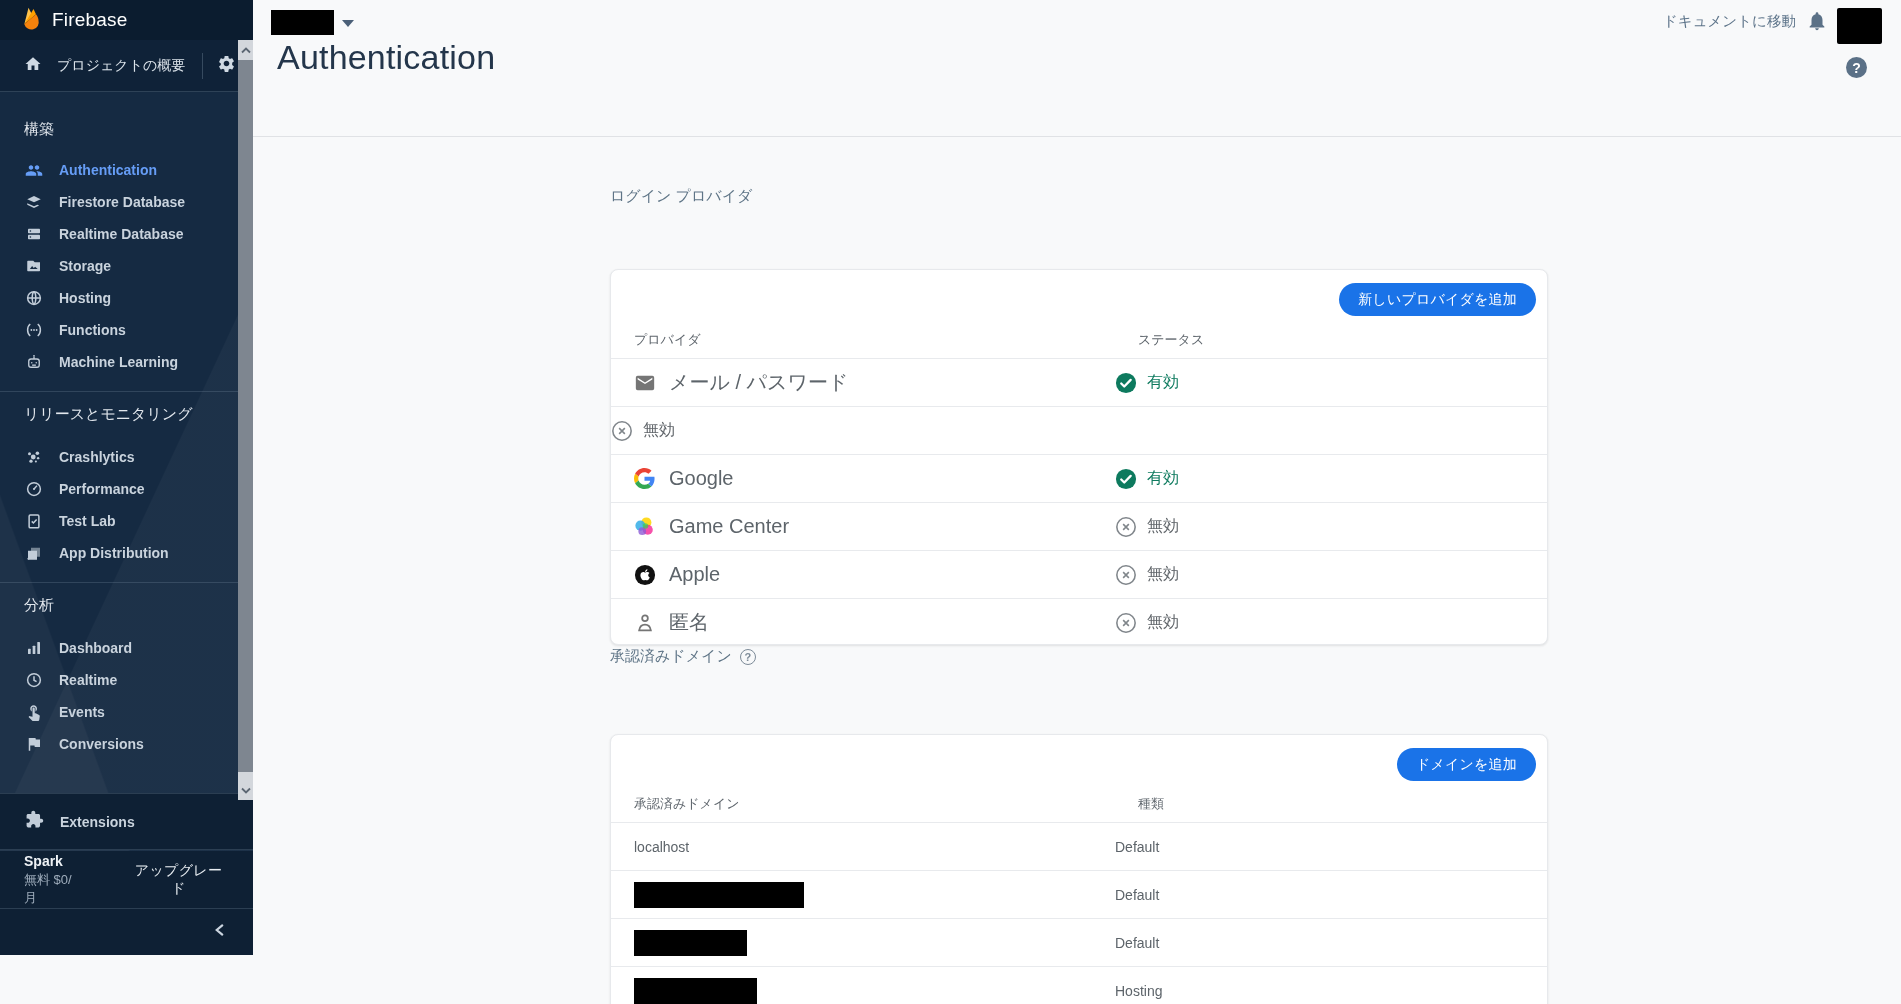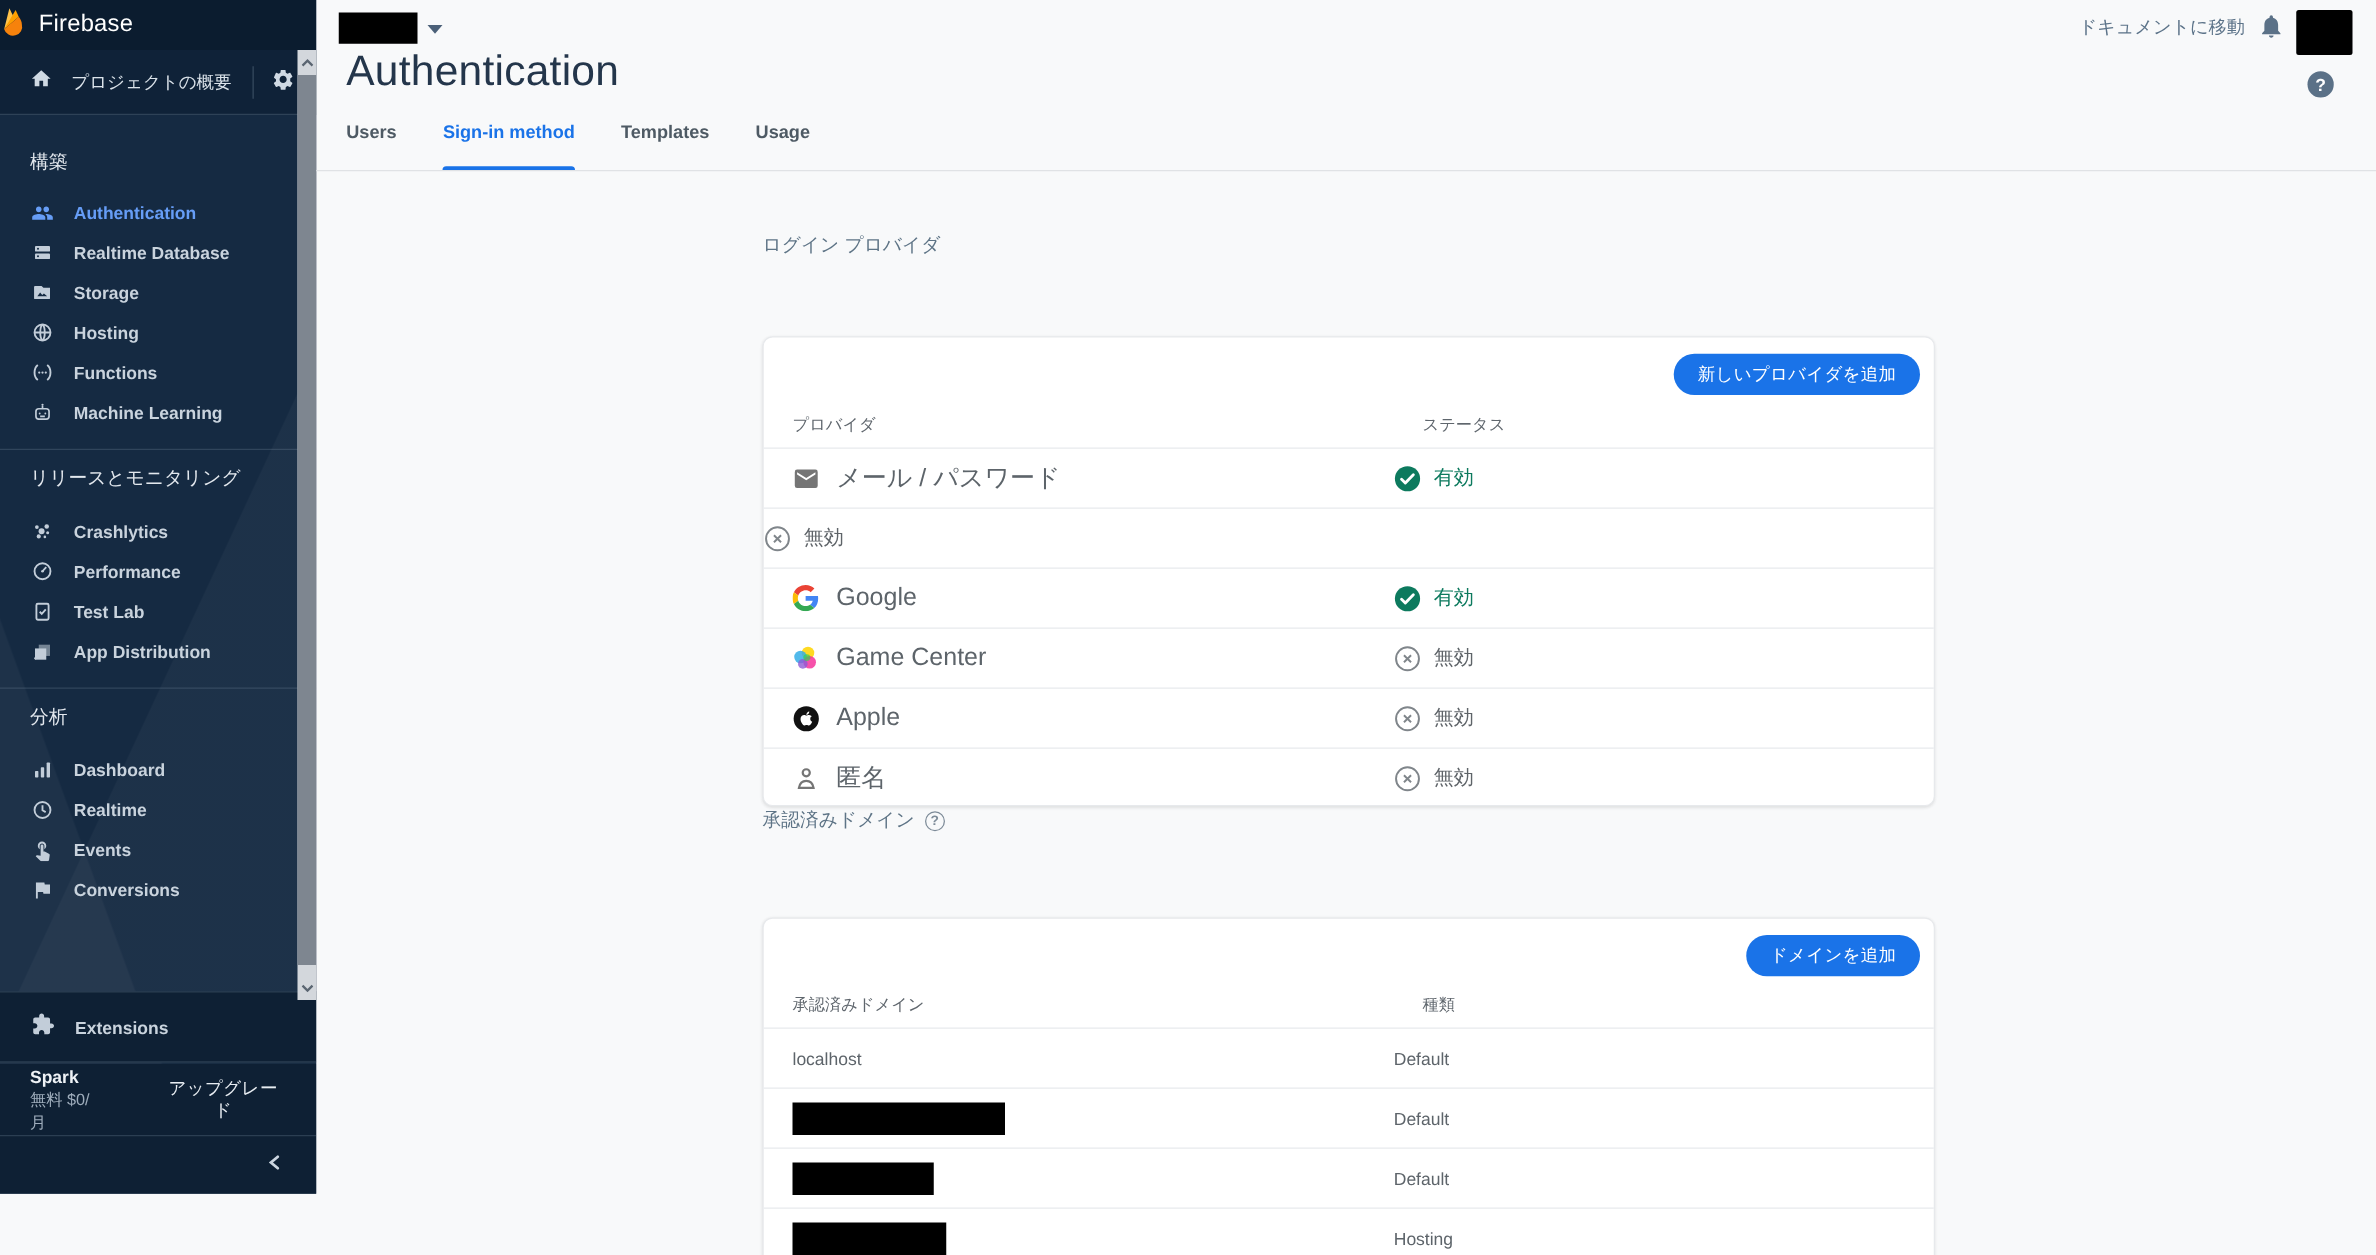--- a/index.html
+++ b/index.html
@@ -14,7 +14,7 @@
       linear-gradient(115deg, rgba(255,255,255,0) 55%, rgba(255,255,255,0.035) 55.2%),
       linear-gradient(250deg, rgba(255,255,255,0) 72%, rgba(255,255,255,0.04) 72.3%);
   }
-  .logo-bar { position:relative; height:40px; background:#0b1c2f; display:flex; align-items:center; }
+  .logo-bar { position:relative; height:40px; background:#0b1c2f; display:flex; align-items:center; padding-left:21px; }
   .logo-bar .brand { color:#ffffff; font-size:19px; letter-spacing:.2px; margin-left:11px; }
   .overview-row { position:relative; height:52px; background:#0f2238; display:flex; align-items:center; padding:0 17px 0 24px; border-bottom:1px solid rgba(130,150,170,0.28); }
   .overview-row .label { color:#dbe3ea; font-size:14px; margin-left:15px; flex:1; }

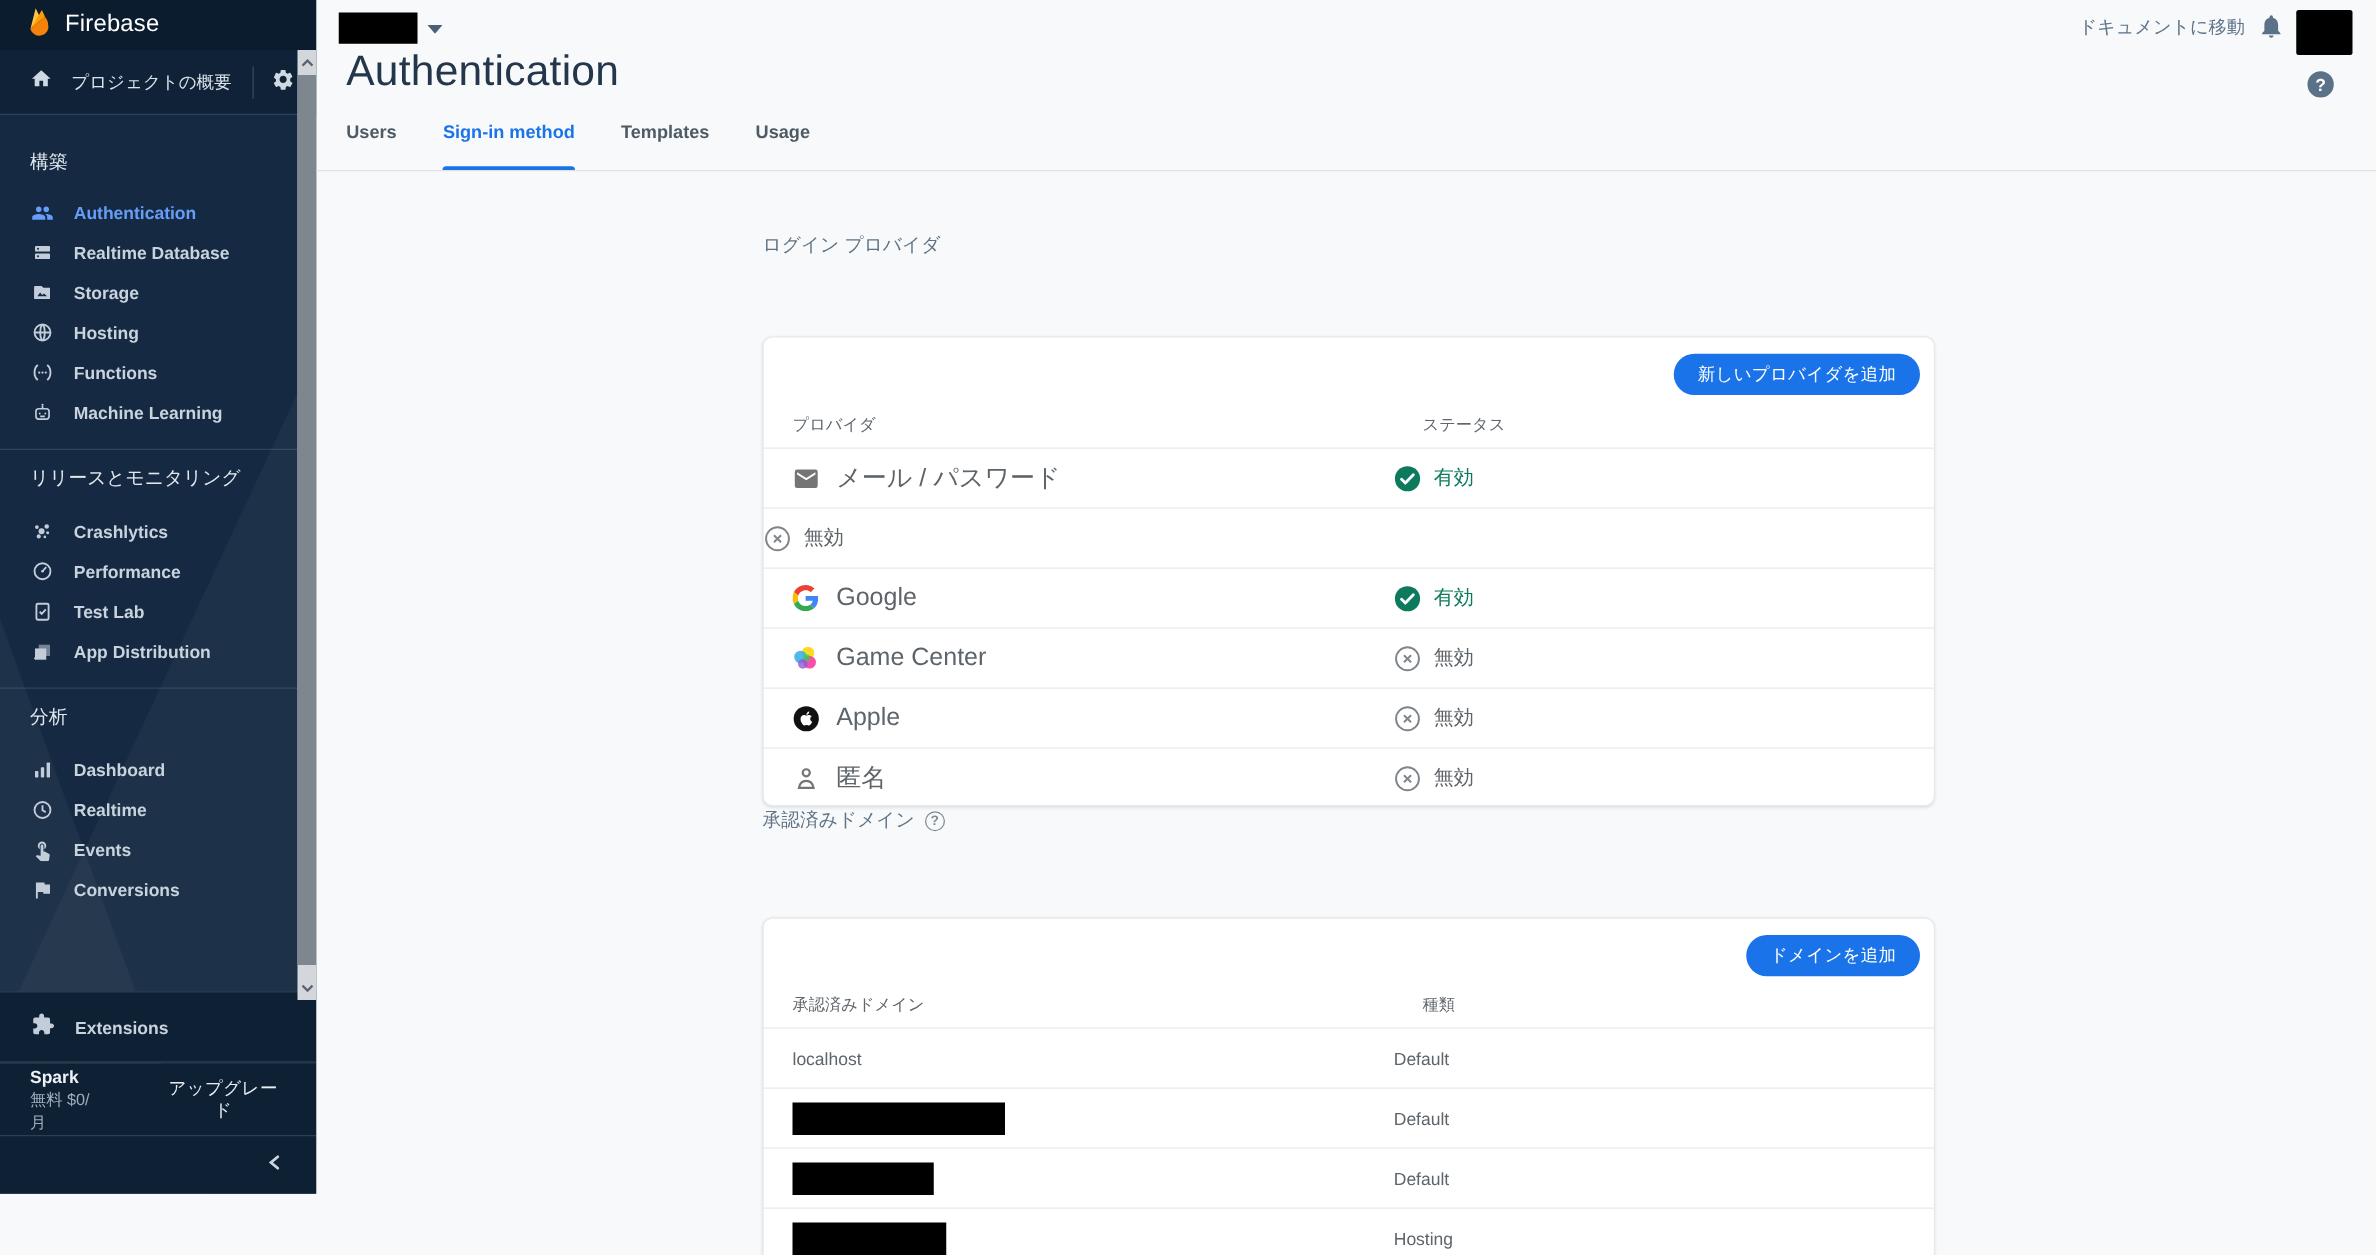--- a/index.html
+++ b/index.html
@@ -307,12 +307,6 @@
   <div class="help-fab">?</div>
 
   <div class="page-title">Authentication</div>
-  <div class="tabs">
-    <div class="tab">Users</div>
-    <div class="tab active">Sign-in method</div>
-    <div class="tab">Templates</div>
-    <div class="tab">Usage</div>
-  </div>
   <div class="tabs-divider"></div>
 
   <div class="sec-heading" style="top:187px;">

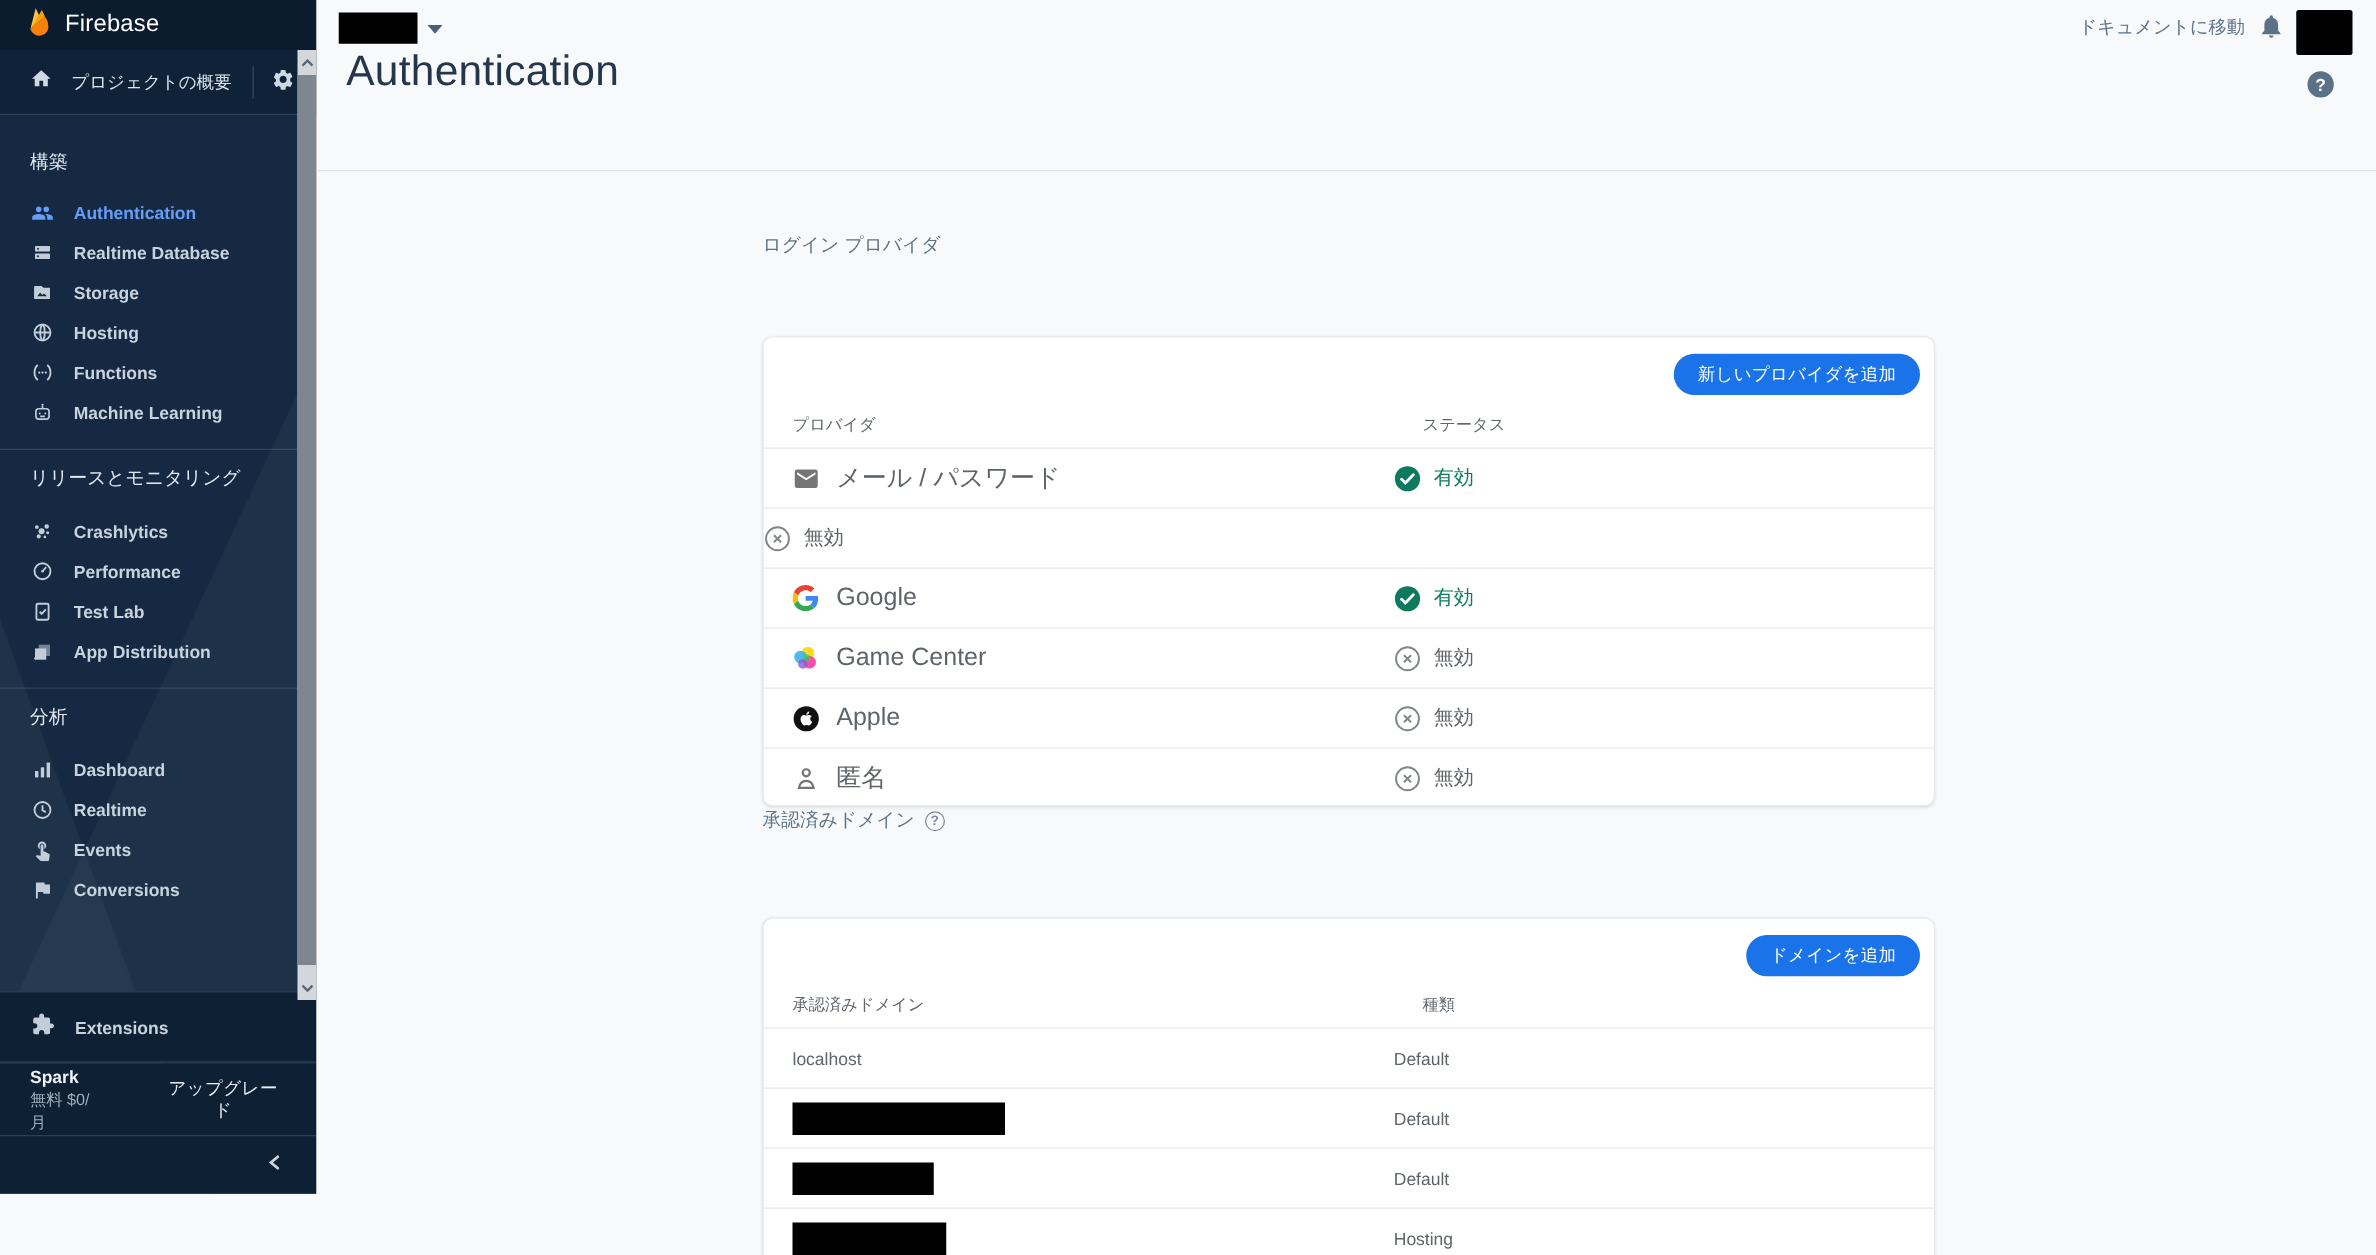--- a/index.html
+++ b/index.html
@@ -122,6 +122,15 @@
       <div class="nav-item">
         <span class="nav-ico">
             <svg width="18" height="18" viewBox="0 0 24 24" fill="#c2cdd9">
+              <path d="M3 8.2L12 4l9 4.2-9 4.2z"></path>
+              <path d="M3 13.6l9 4.2 4.6-2.1 2.2 1-6.8 3.2-9-4.2z"></path>
+            </svg>
+          </span>
+        <span class="nav-lbl">Firestore Database</span>
+      </div>
+      <div class="nav-item">
+        <span class="nav-ico">
+            <svg width="18" height="18" viewBox="0 0 24 24" fill="#c2cdd9">
               <rect x="4" y="5" width="16" height="6" rx="1"></rect>
               <rect x="4" y="13" width="16" height="6" rx="1"></rect>
               <circle cx="7.2" cy="8" r="1.1" fill="#152a42"></circle>

